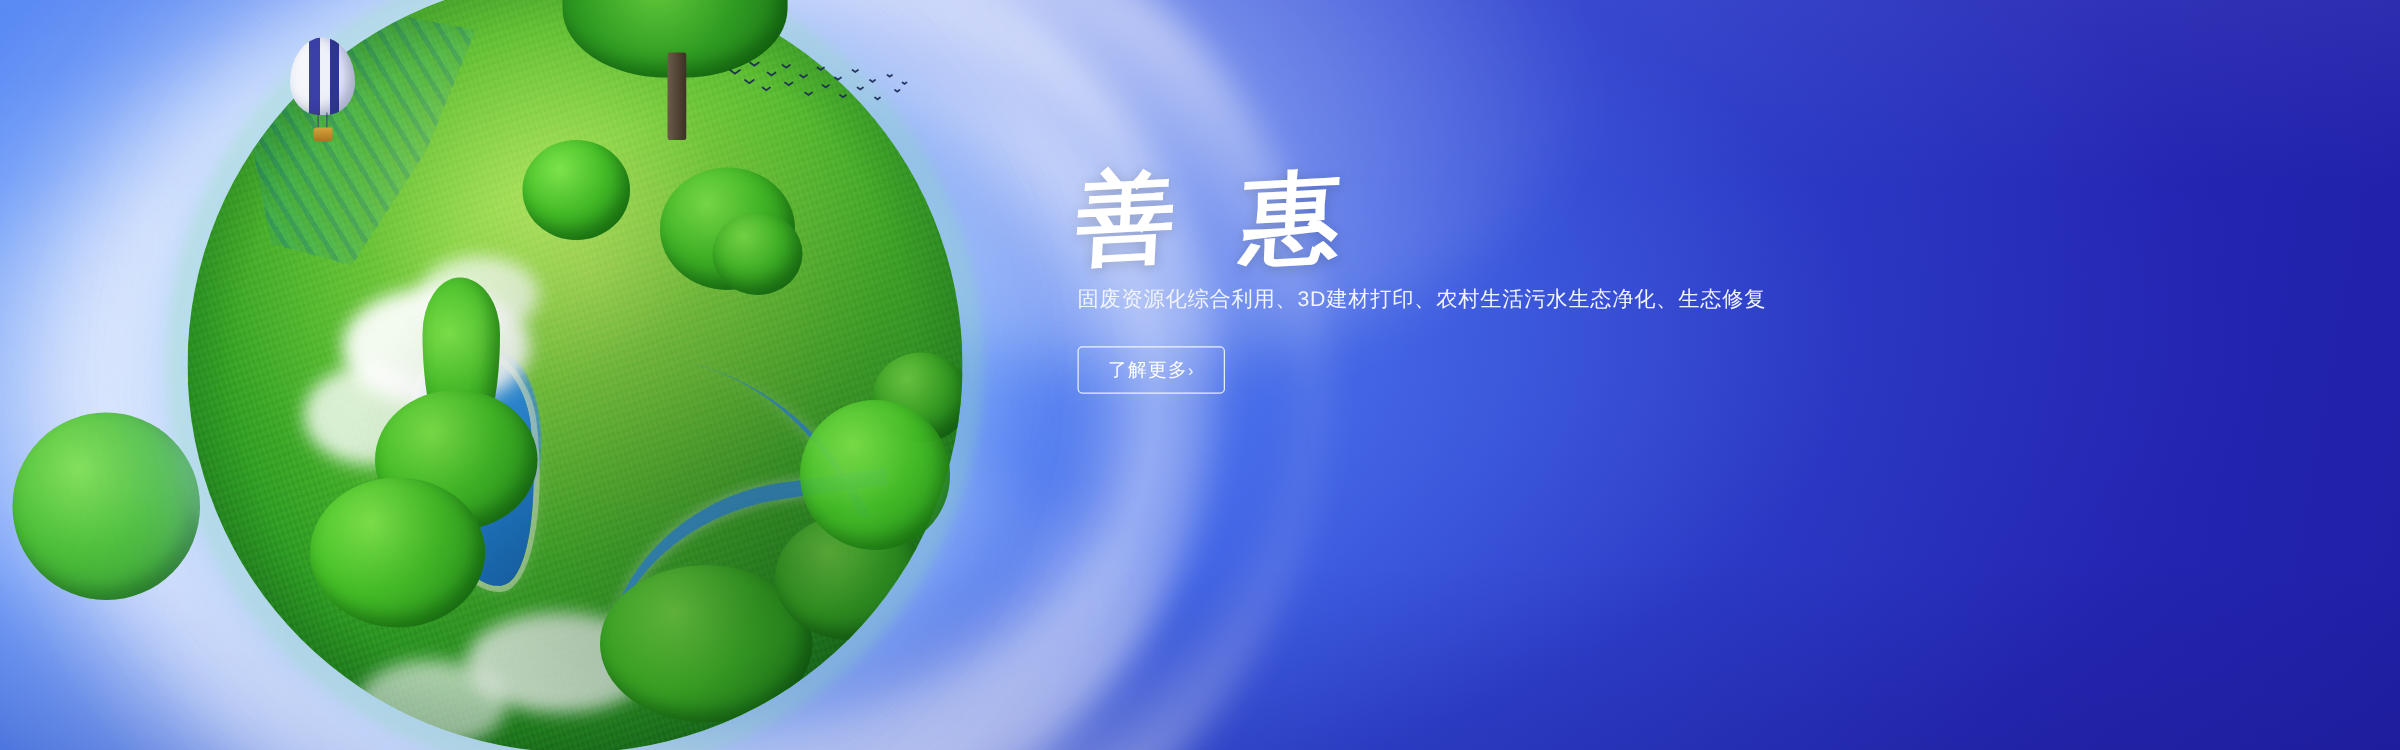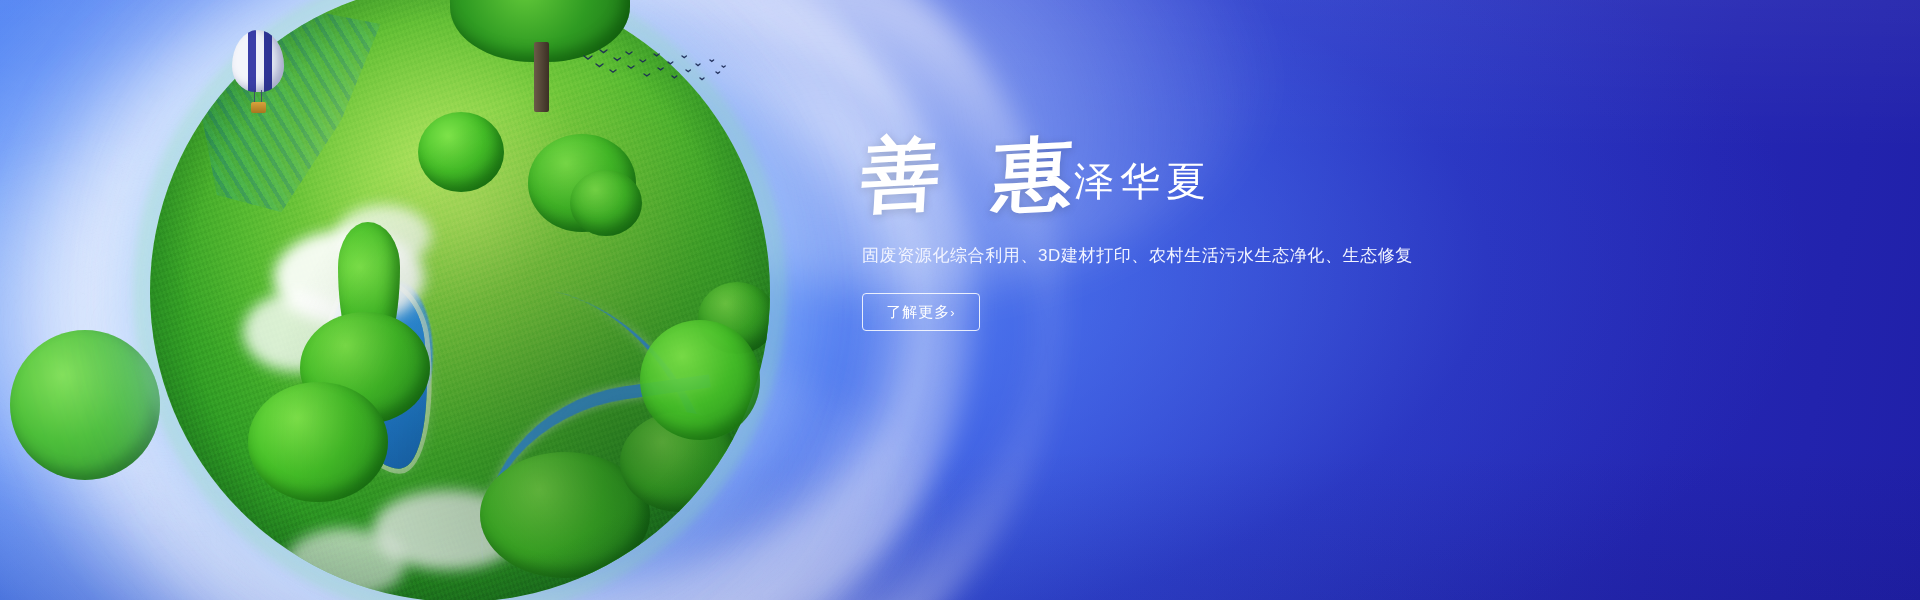--- a/index.html
+++ b/index.html
@@ -380,7 +380,6 @@
       <span class="brush">善</span>
       <span class="gap"></span>
       <span class="brush">惠</span>
-      <span class="brush-sub">泽华夏</span>
     </div>
 
 

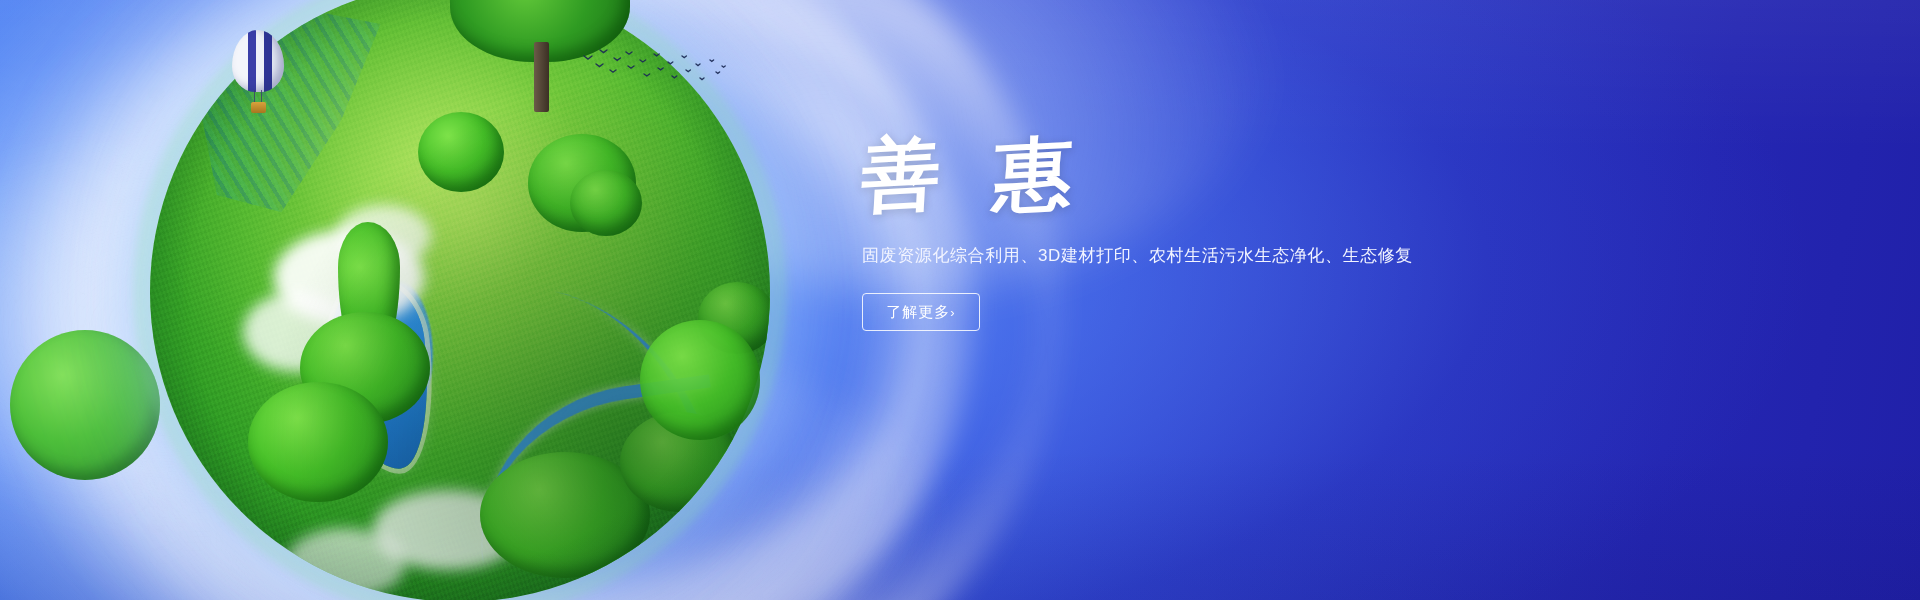--- a/index.html
+++ b/index.html
@@ -245,7 +245,7 @@
     white-space:nowrap;
   }
   .desc{
-    margin-top:32px;
+    margin-top:16px;
     font-size:17px; font-weight:400;
     letter-spacing:.6px;
     white-space:nowrap;

